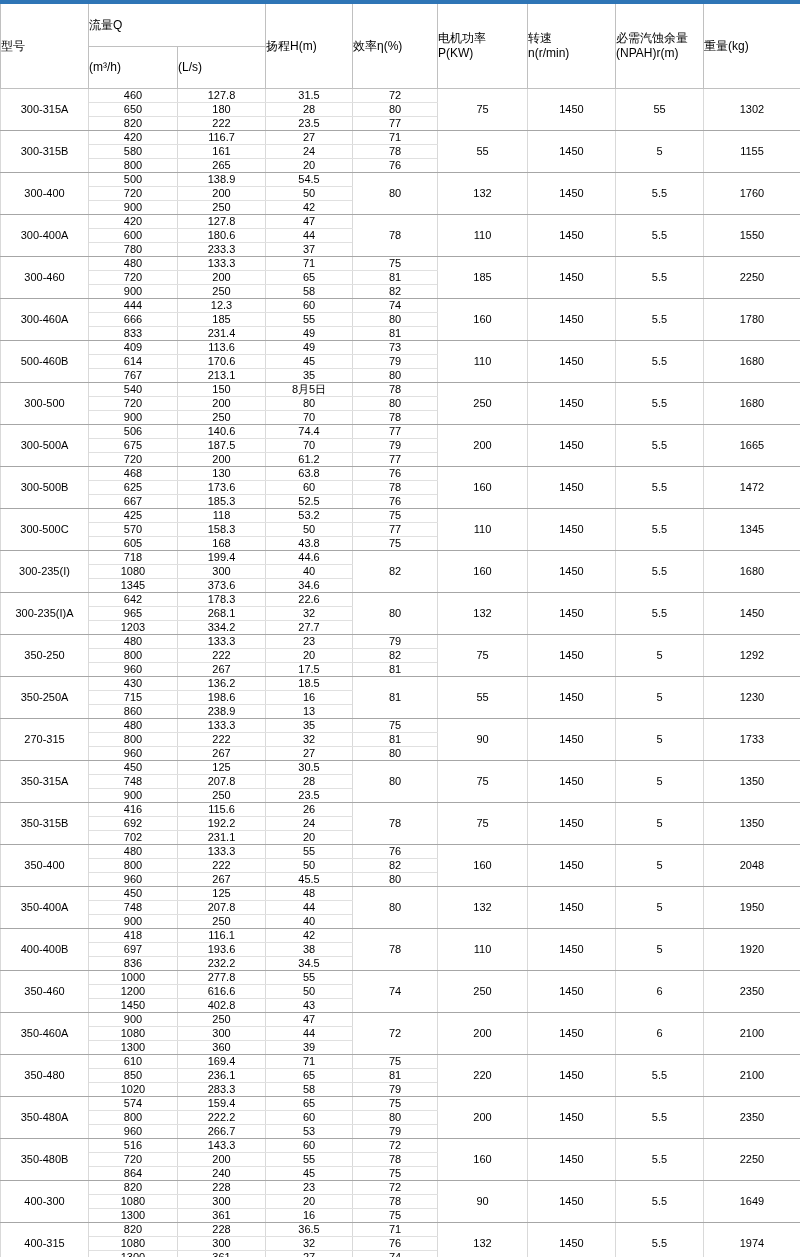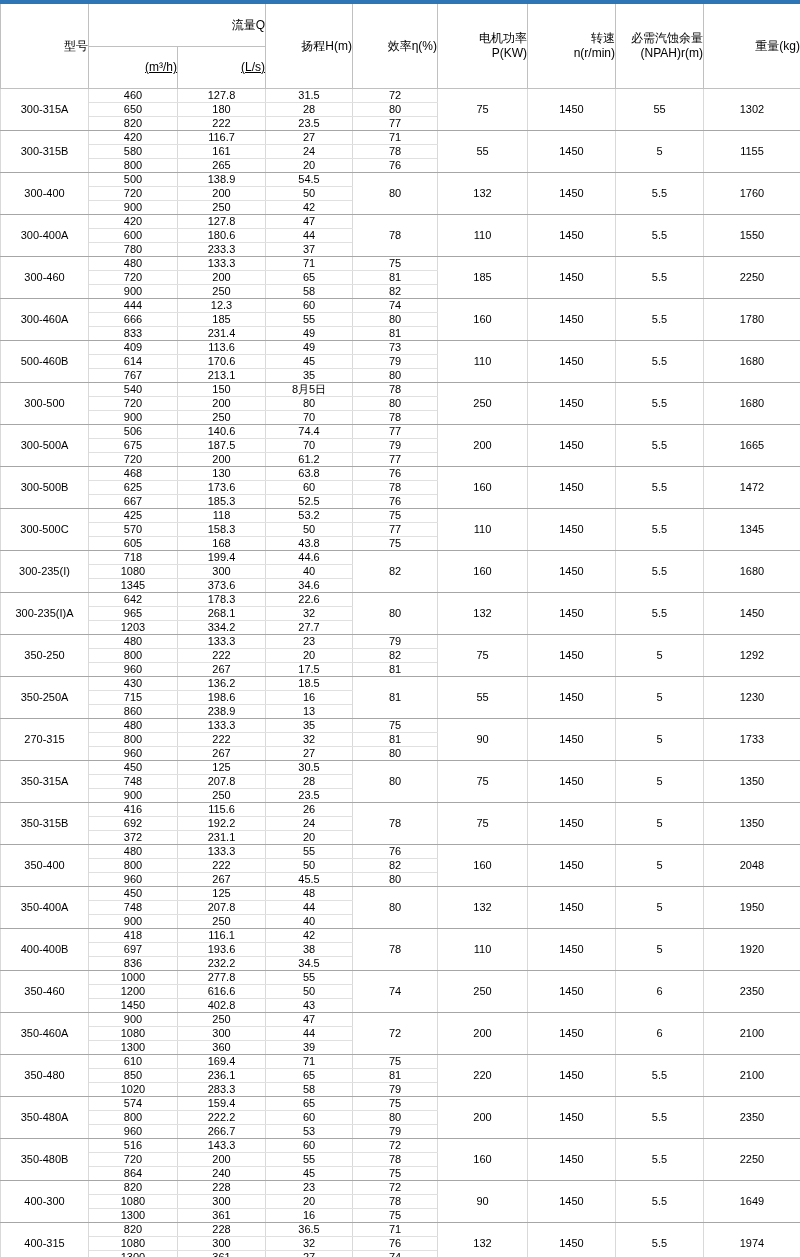--- a/index.html
+++ b/index.html
@@ -30,7 +30,7 @@
     font-weight: normal;
     color: #000000;
     background: #ffffff;
-    text-align: right;
+    text-align: left;
     vertical-align: middle;
     padding: 0;
     border: 1px solid #c0c0c0;

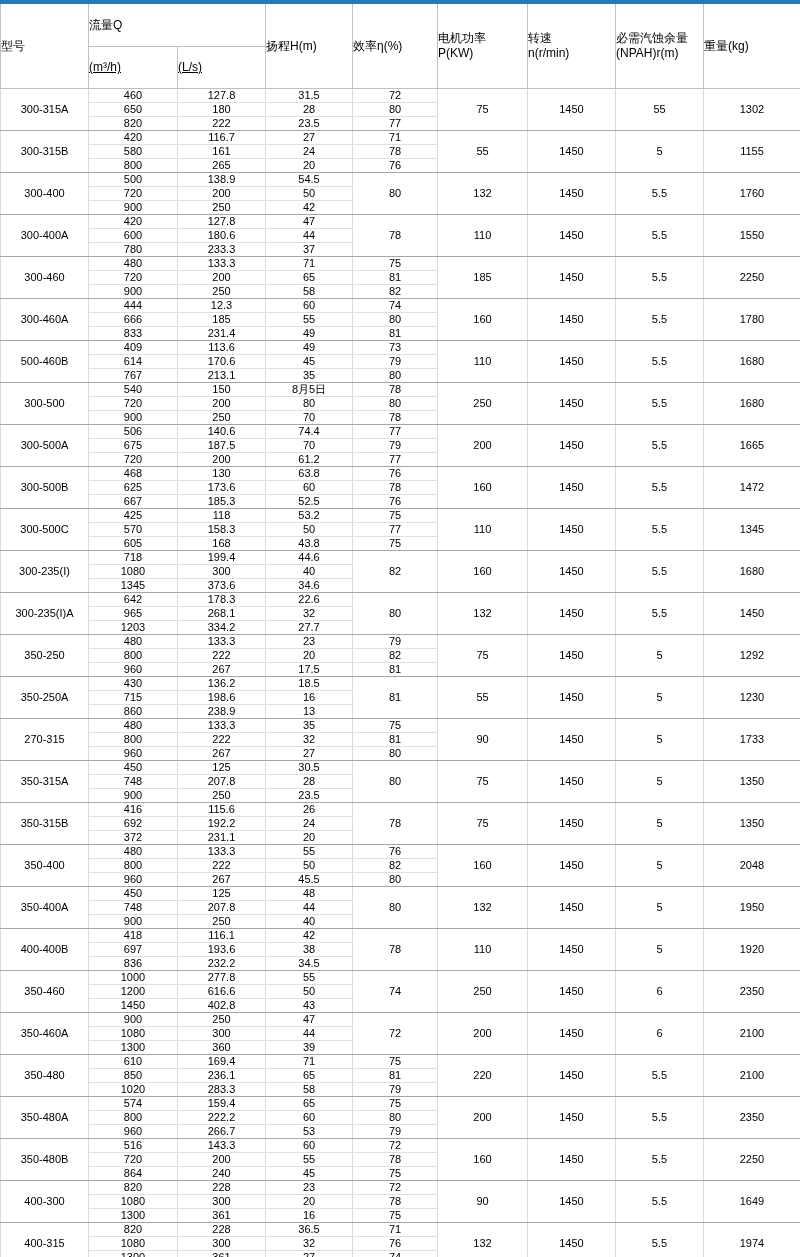--- a/index.html
+++ b/index.html
@@ -38,7 +38,7 @@
     line-height: 15px;
   }
   table.spec thead tr.h-top th { height: 42px; }
-  table.spec thead tr.h-bottom th { height: 41px; text-decoration: underline; }
+  table.spec thead tr.h-bottom th { height: 41px; }
   table.spec tbody td {
     font-size: 11px;
     color: #000000;

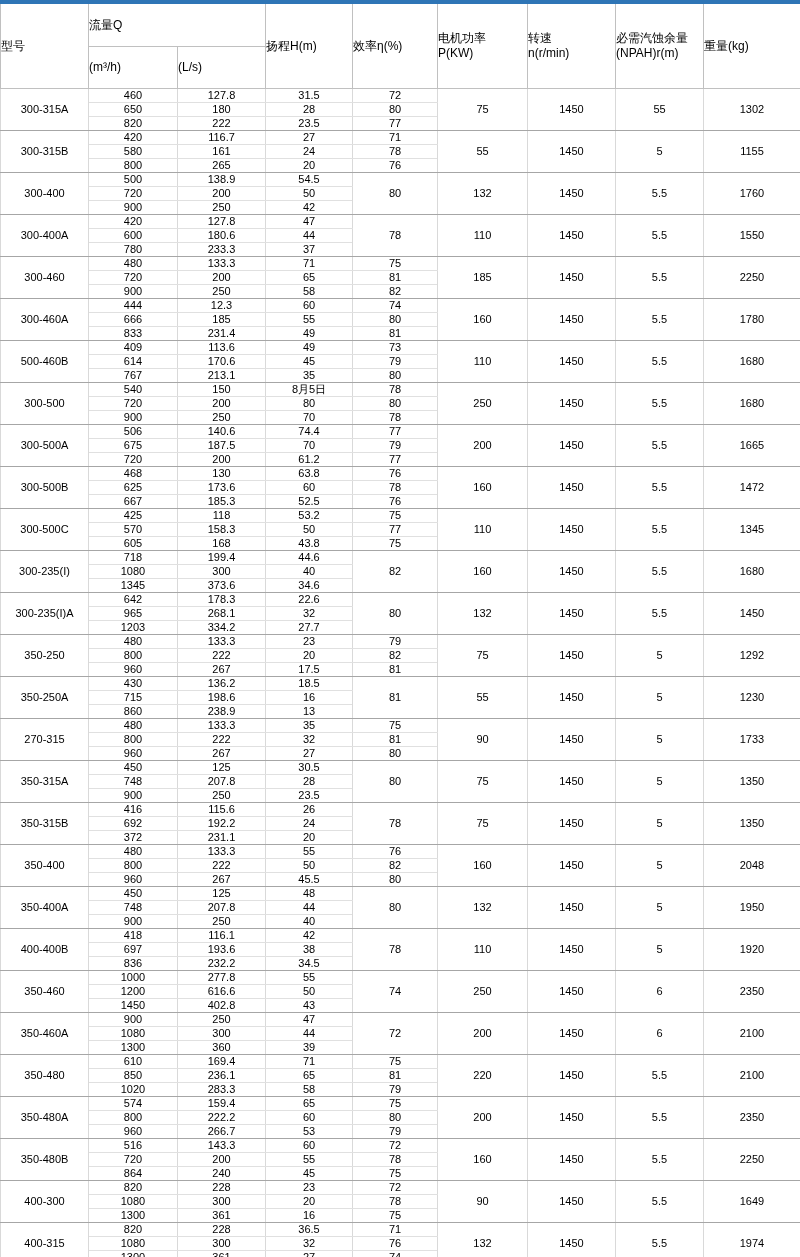--- a/index.html
+++ b/index.html
@@ -497,7 +497,7 @@
           <td class="sub-line">24</td>
         </tr>
         <tr>
-          <td class="group-end">372</td>
+          <td class="group-end">702</td>
           <td class="group-end">231.1</td>
           <td class="group-end">20</td>
         </tr>

